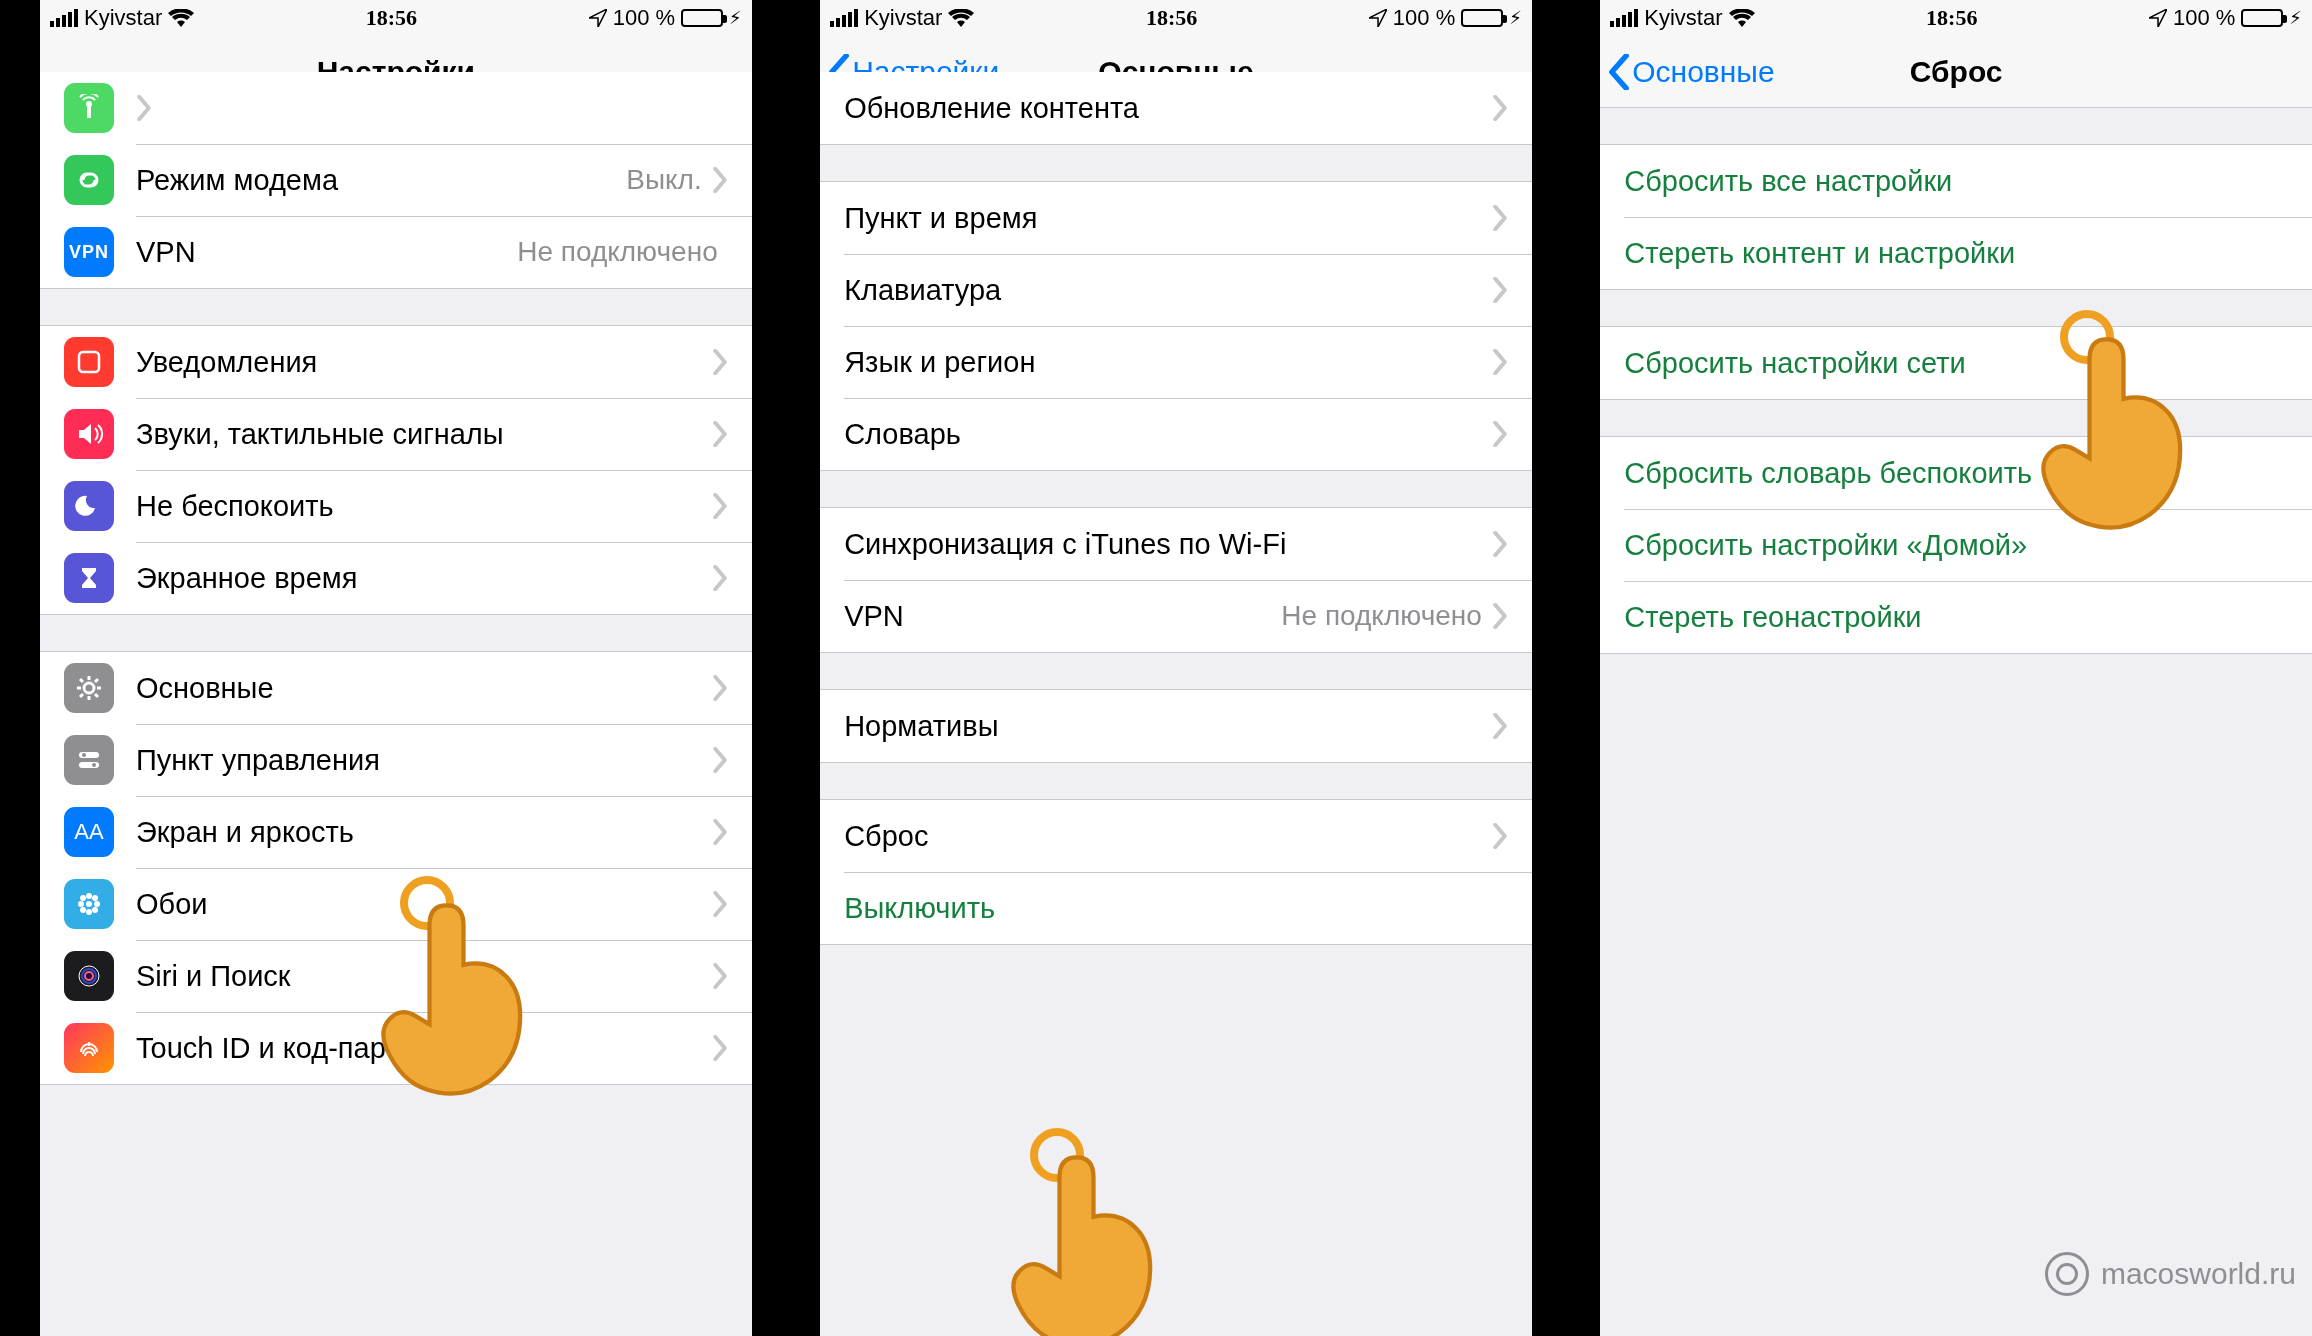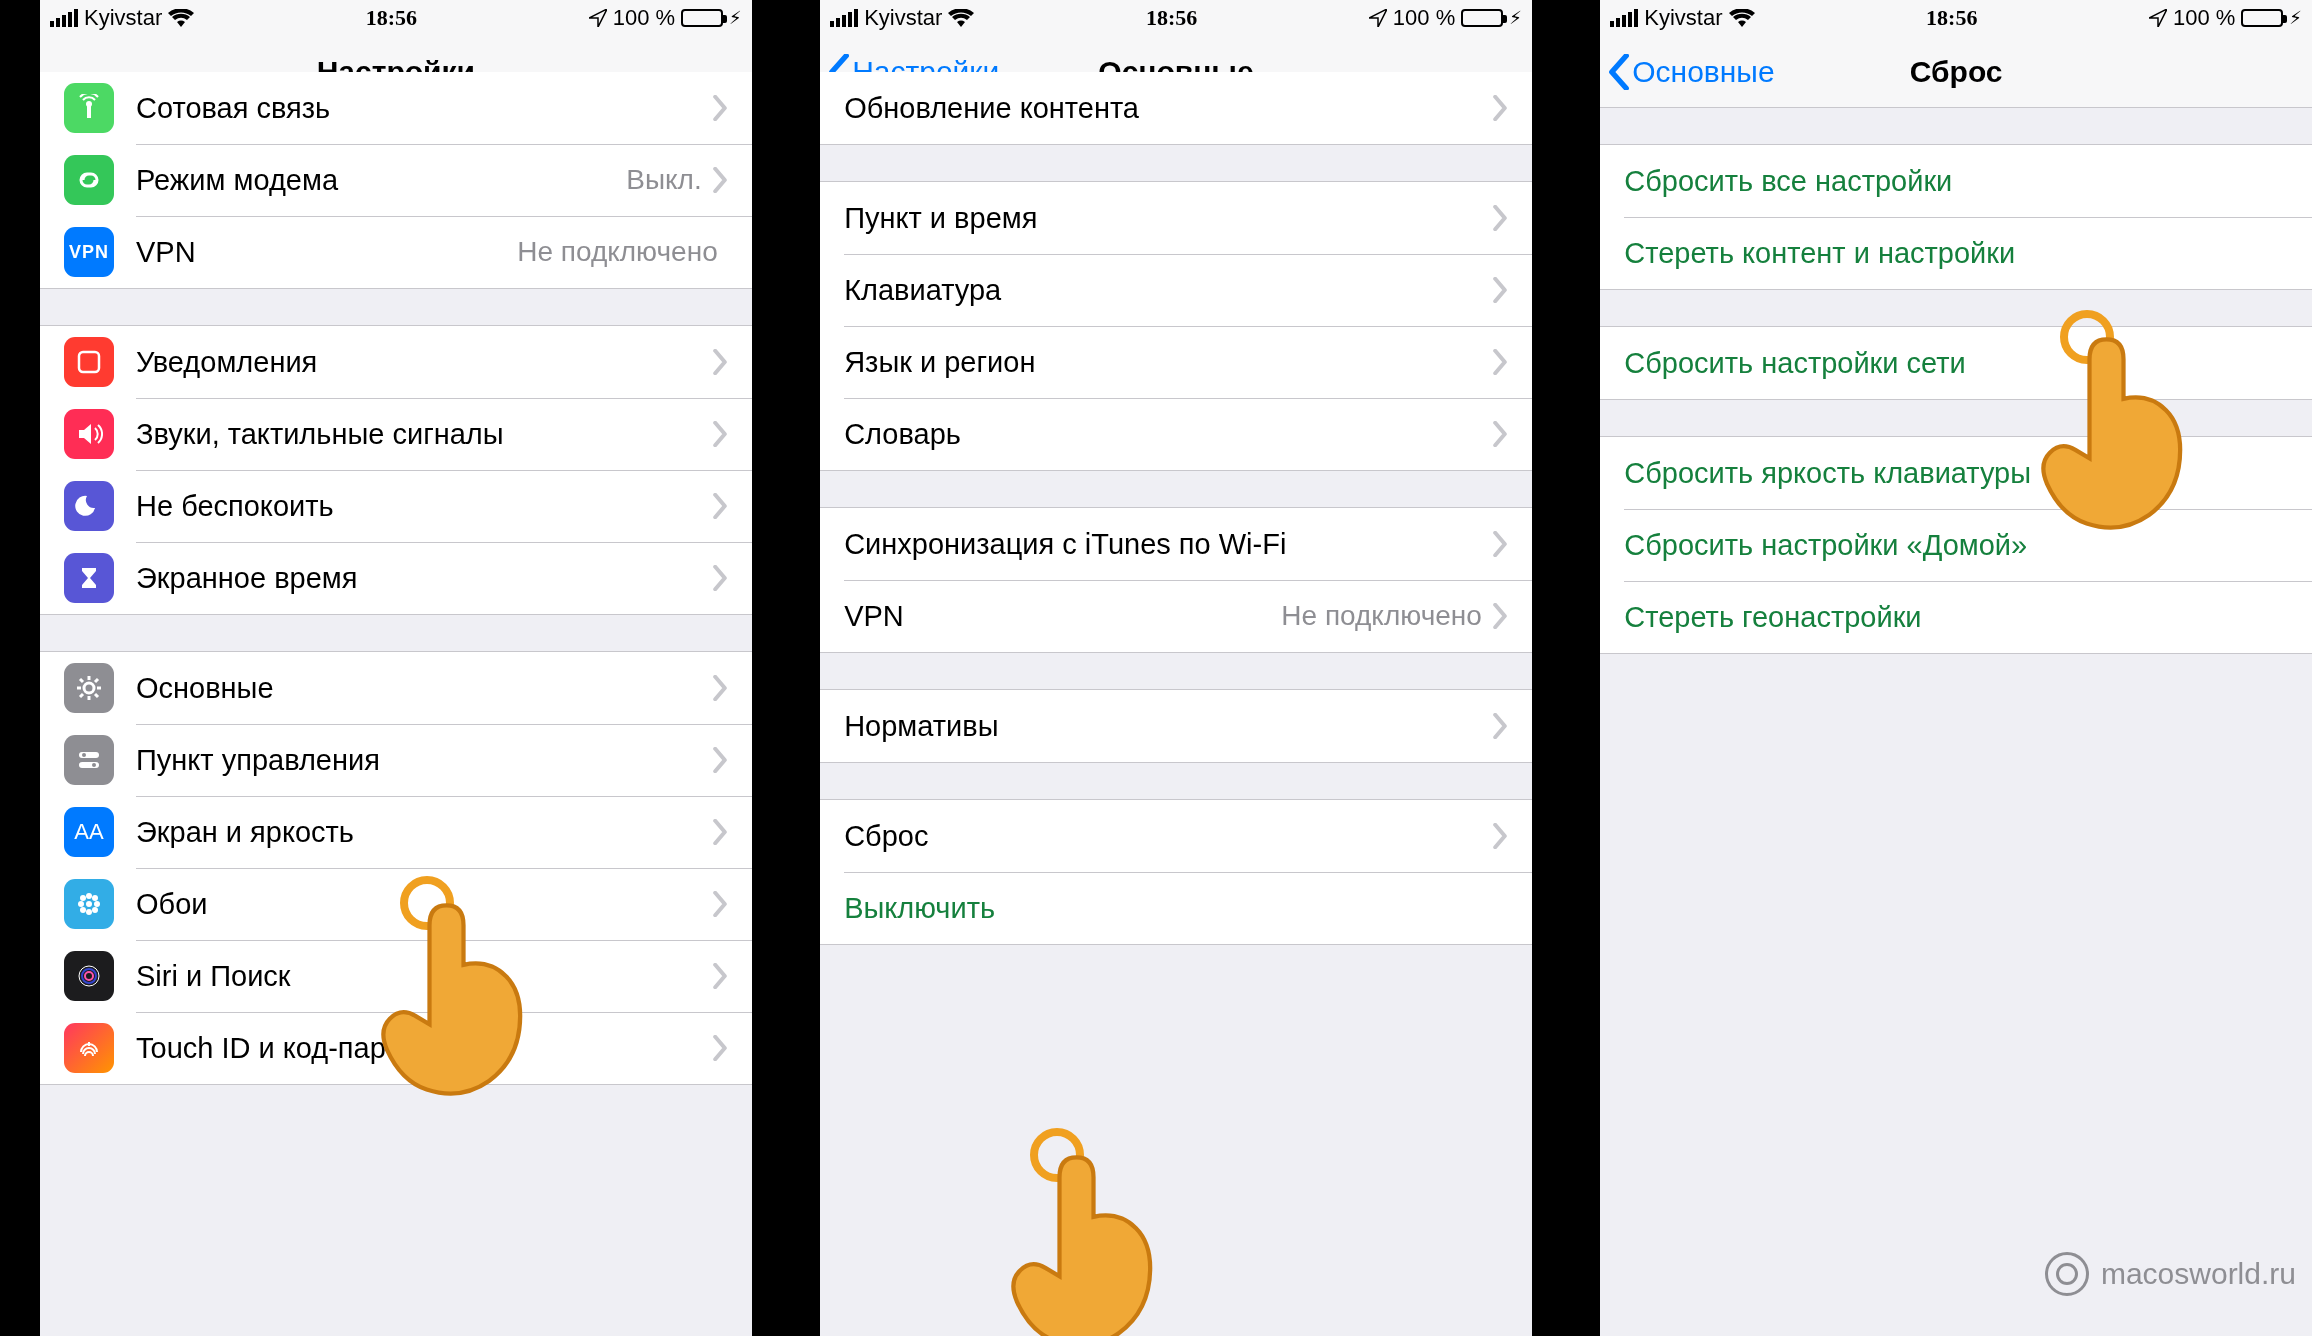--- a/index.html
+++ b/index.html
@@ -176,7 +176,6 @@
                 <rect x="12" y="12" width="4" height="12" fill="#fff"></rect>
               </svg>
             </span>
-            <span class="label">Сотовая связь</span>
             <span class="chev">
               <svg viewBox="0 0 10 16">
                 <polyline points="2,1 8,8 2,15" fill="none" stroke="#c7c7cc" stroke-width="2.5" stroke-linecap="round" stroke-linejoin="round"></polyline>

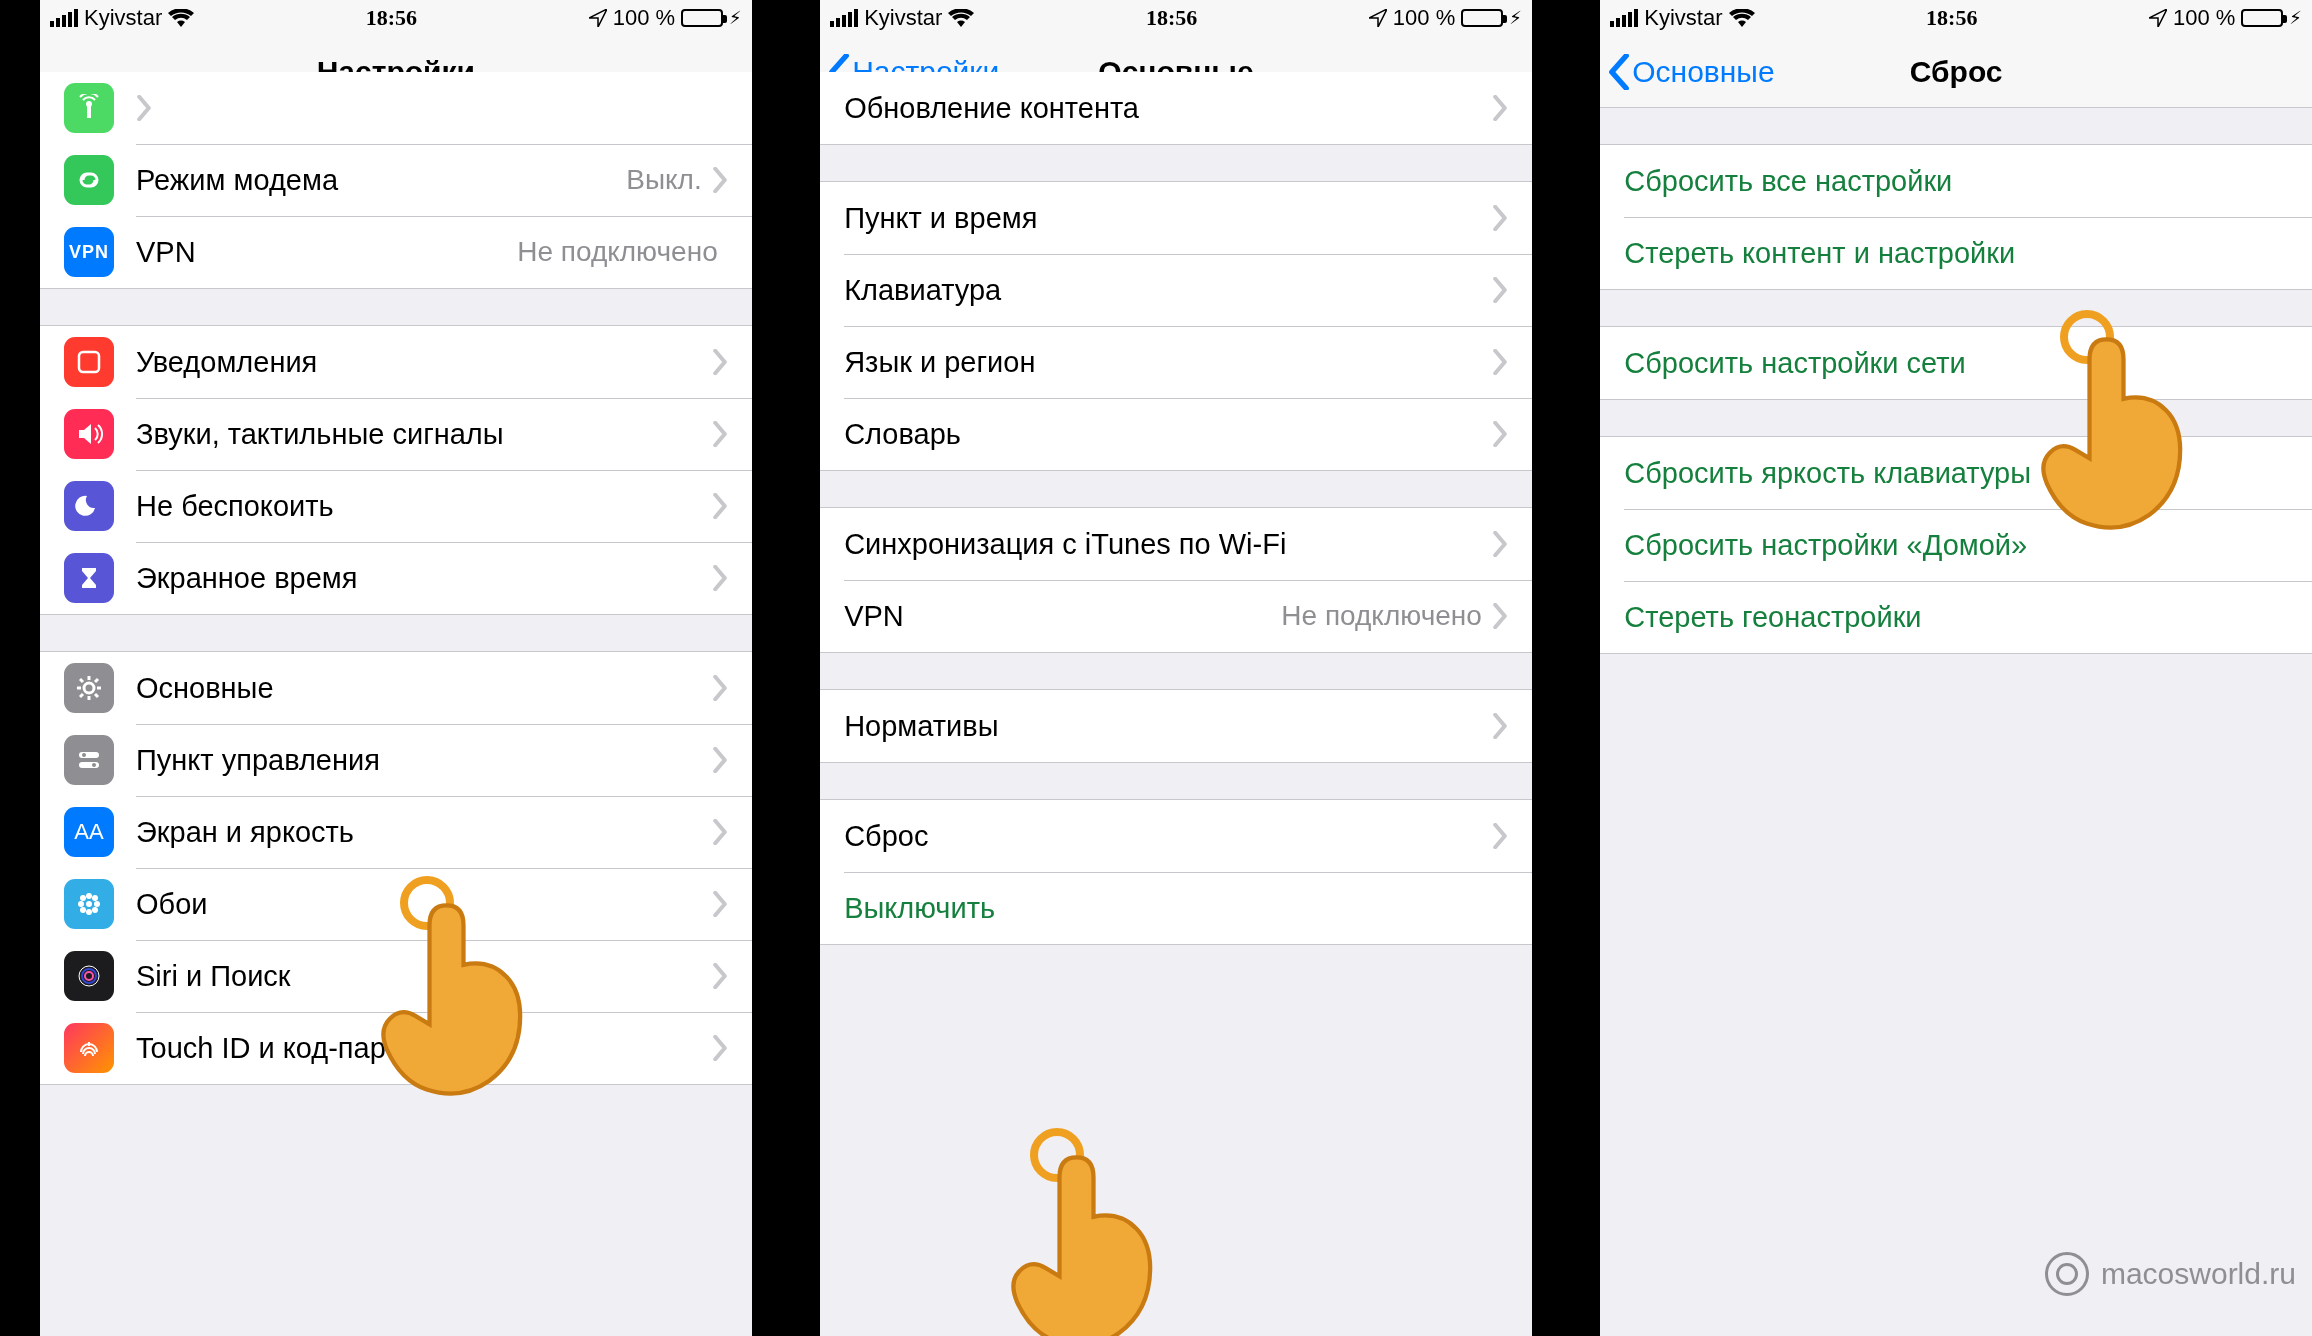--- a/index.html
+++ b/index.html
@@ -569,7 +569,7 @@
         </div>
         <div class="group">
           <div class="row link">
-            <span class="label">Сбросить яркость клавиатуры</span>
+            <span class="label">Сбросить словарь беспокоить</span>
           </div>
           <div class="row link">
             <span class="label">Сбросить настройки «Домой»</span>

